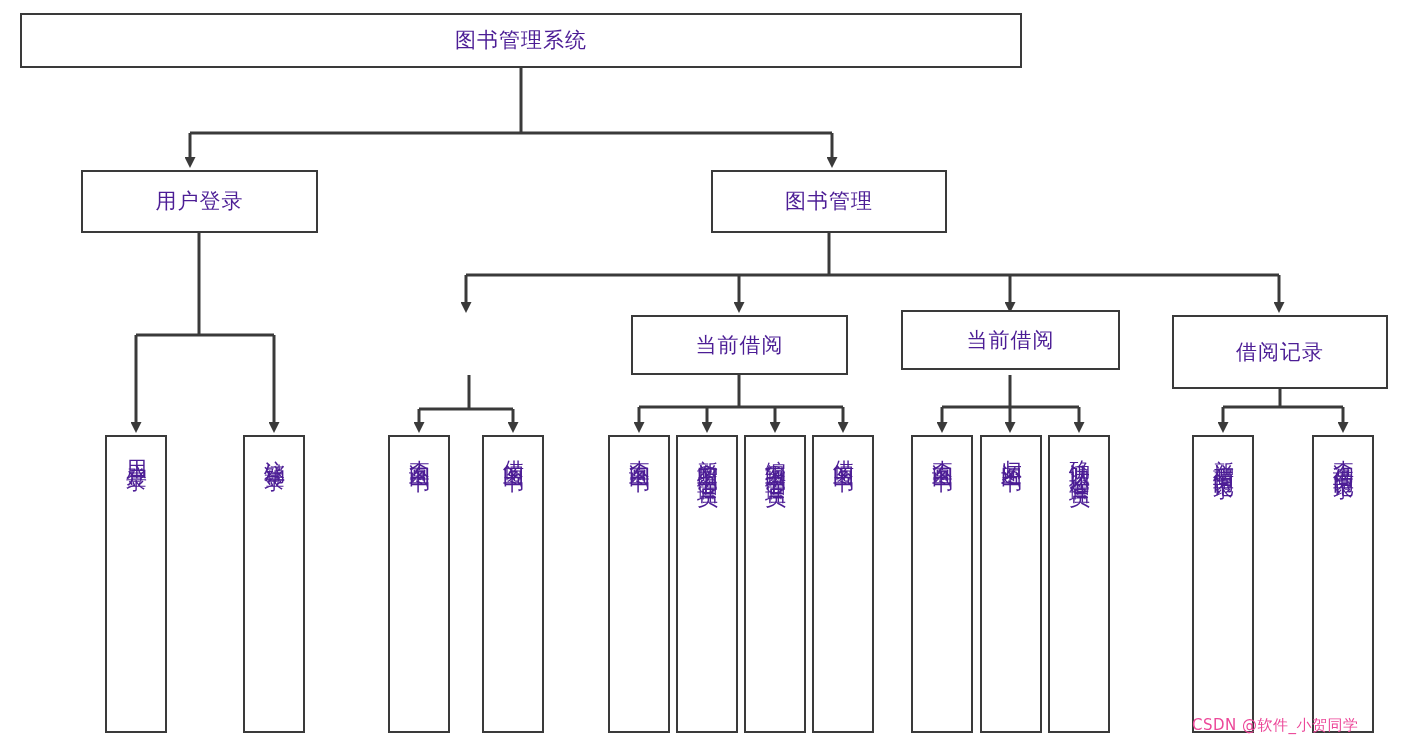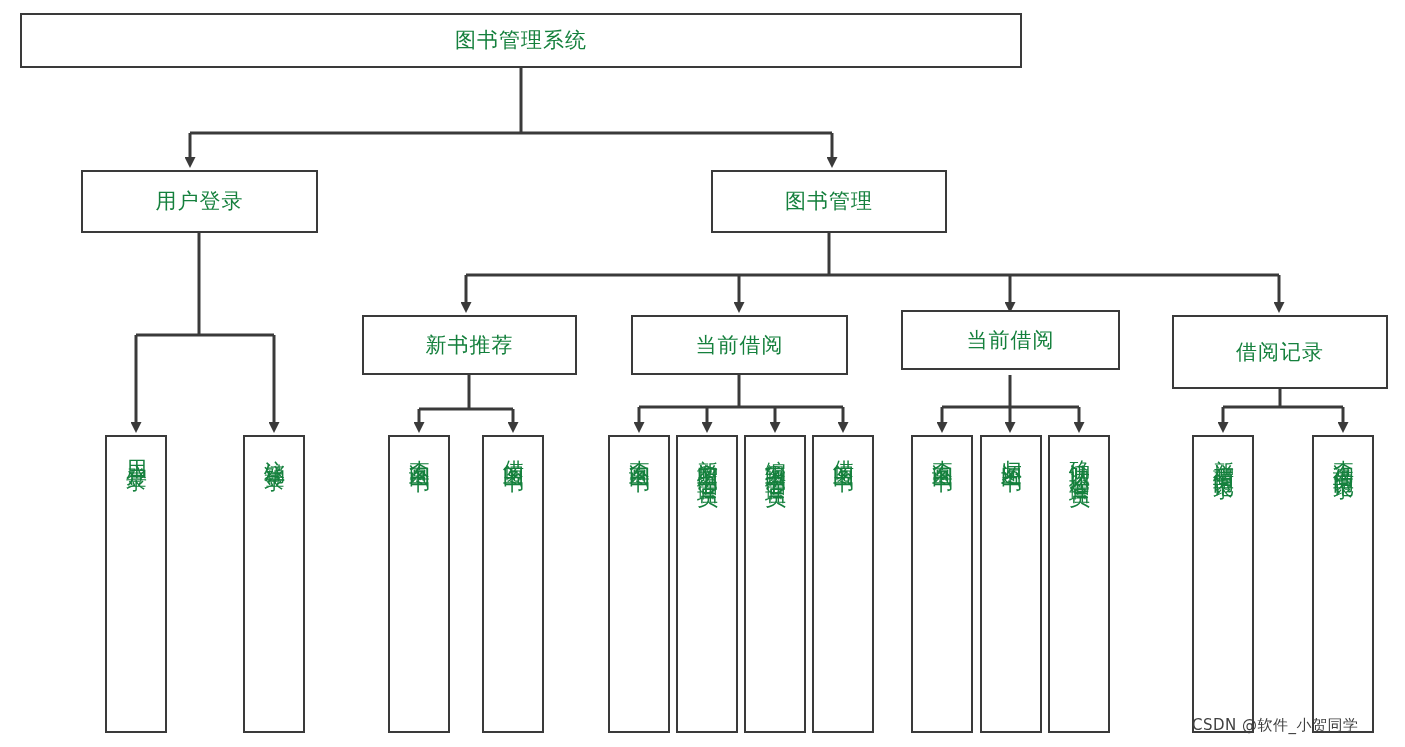--- a/index.html
+++ b/index.html
@@ -25,7 +25,7 @@
     display: flex;
     align-items: center;
     justify-content: center;
-    color: #15803d;
+    color: #4c1d95;
   }
   .node-label {
     text-align: center;

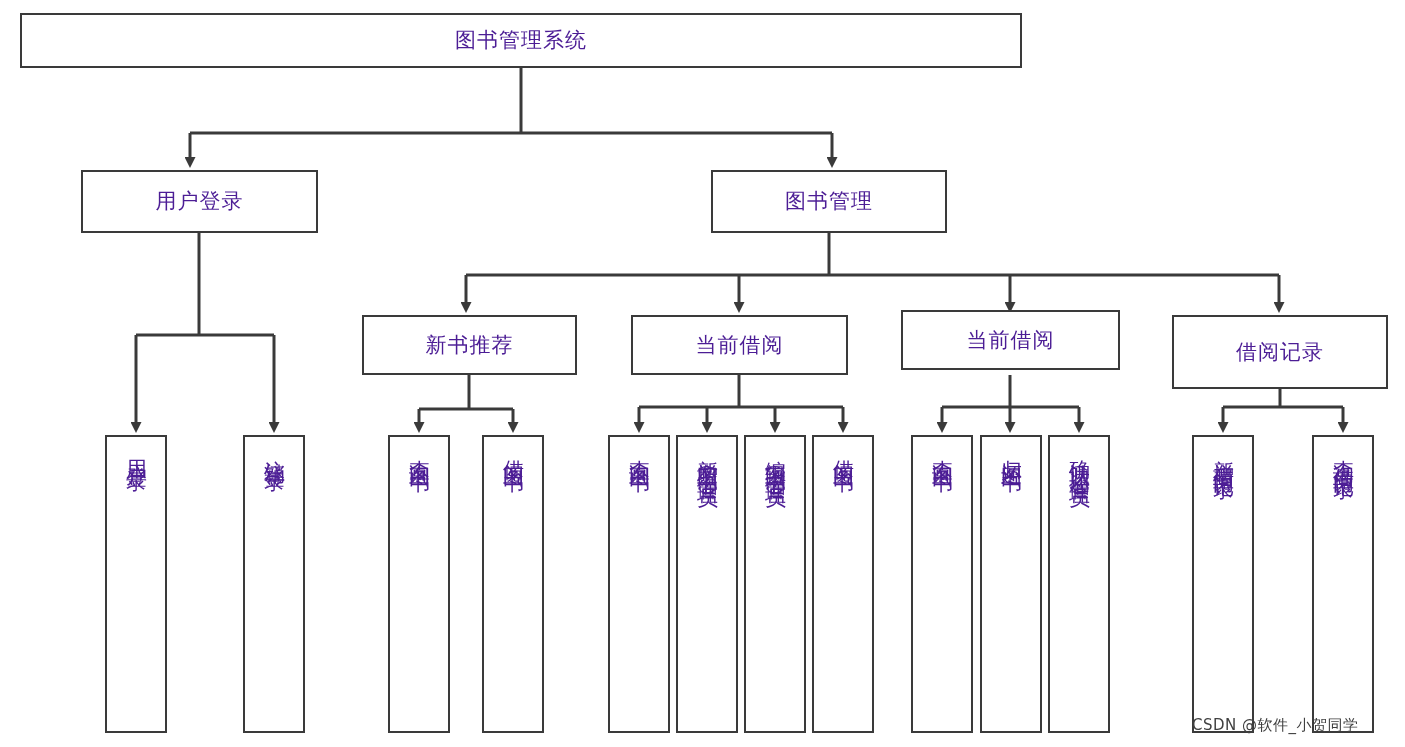--- a/index.html
+++ b/index.html
@@ -134,9 +134,6 @@
     <span class="node-label">图书管理</span>
   </div>
 
-  <div class="node horizontal" style="left:362px; top:315px; width:215px; height:60px;">
-    <span class="node-label">新书推荐</span>
-  </div>
 
   <div class="node horizontal" style="left:631px; top:315px; width:217px; height:60px;">
     <span class="node-label">当前借阅</span>

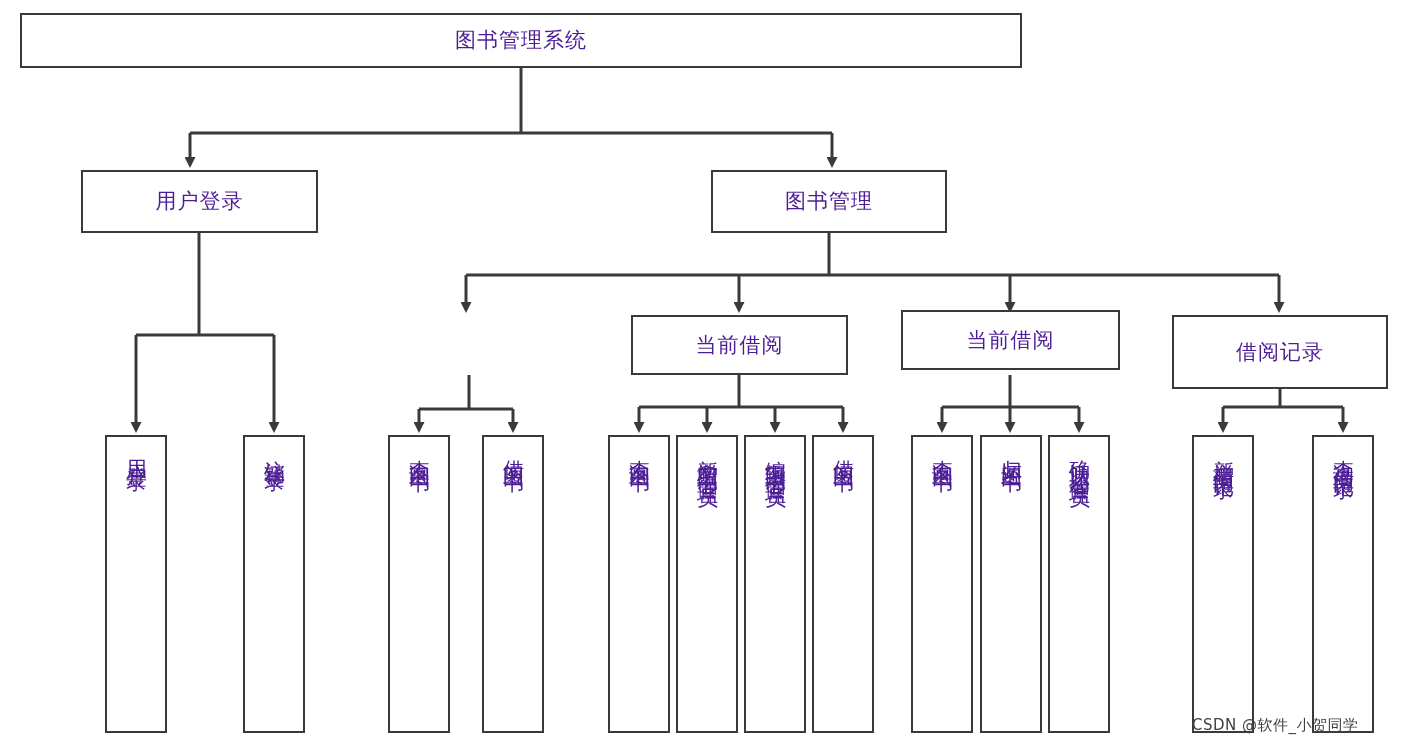--- a/index.html
+++ b/index.html
@@ -62,7 +62,7 @@
   .watermark {
     position: absolute;
     font-size: 15px;
-    color: #404040;
+    color: #ec4899;
     letter-spacing: 0.5px;
     white-space: nowrap;
   }

